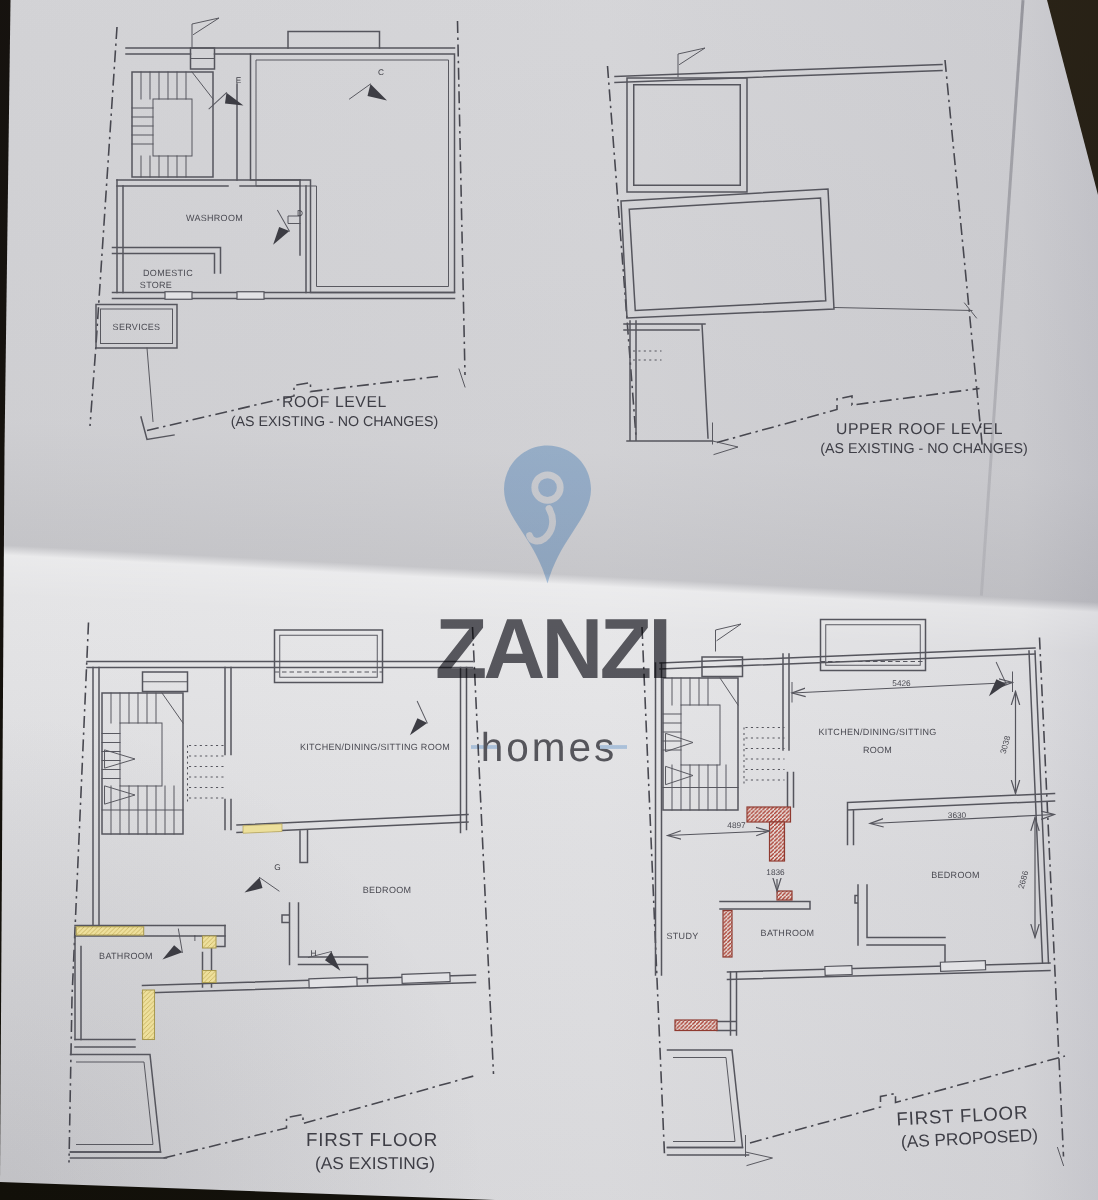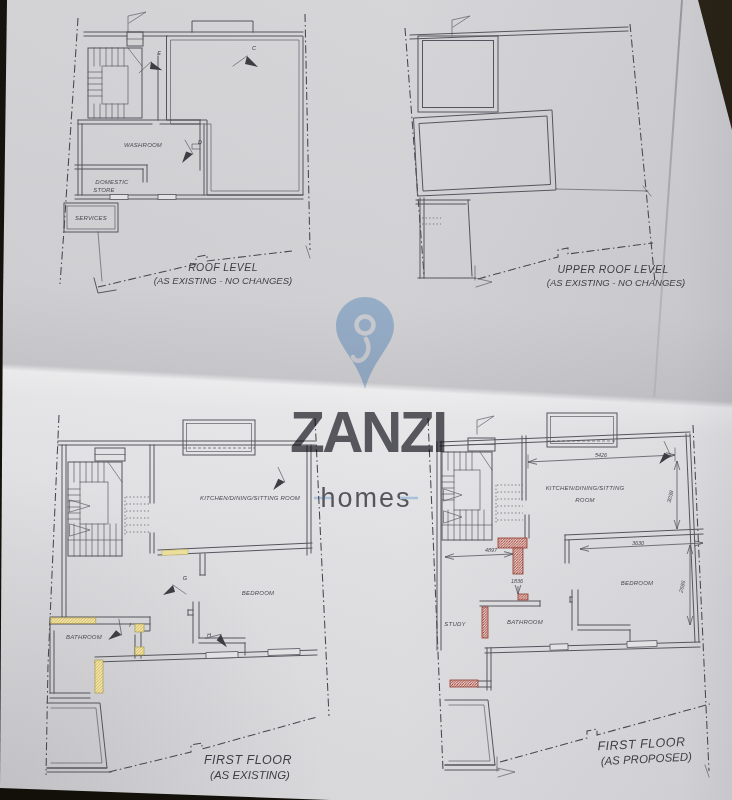--- a/index.html
+++ b/index.html
@@ -15,7 +15,7 @@
   .fold-v{position:absolute;left:681px;top:0;width:1.5px;height:398px;
           background:linear-gradient(to bottom,rgba(95,95,105,.5),rgba(95,95,105,.12));
           transform:rotate(4deg);transform-origin:top left;}
-  .plan{position:absolute;font-style:italic;}
+  .plan{position:absolute;}
   svg{overflow:visible;}
   svg text{font-family:"Liberation Sans",sans-serif;fill:#44444b;}
   .w{stroke:#55555d;stroke-width:1;fill:none;stroke-linecap:square;}

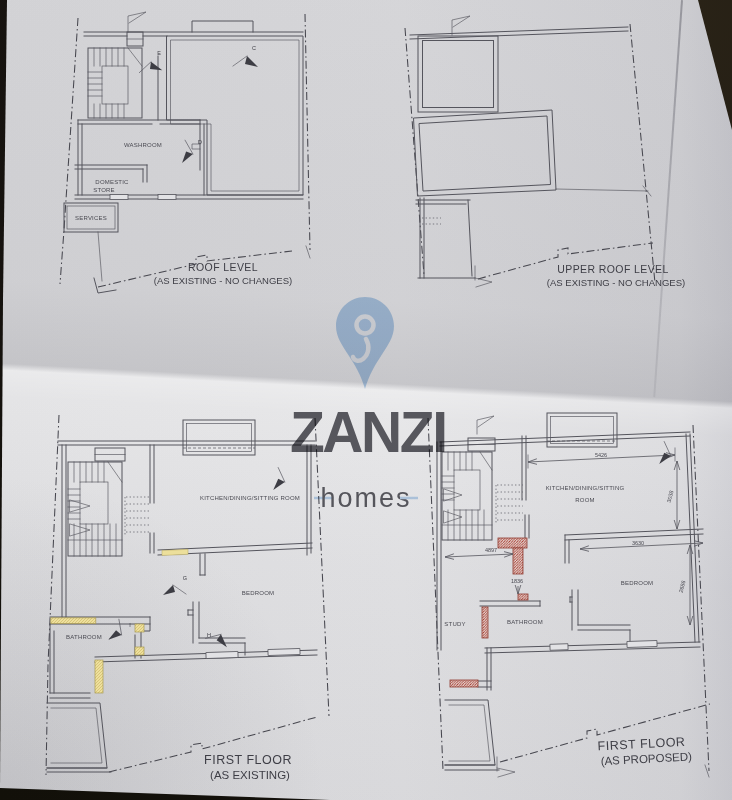--- a/index.html
+++ b/index.html
@@ -115,7 +115,7 @@
    </svg>
   </div>
 
-  <div class="plan" style="left:395px;top:8px;">
+  <div class="plan" style="left:395px;top:24px;">
    <svg width="335" height="295" viewBox="0 0 335 295">
     <g>
       <path class="bnd" d="M10,20 L29,267"></path>

